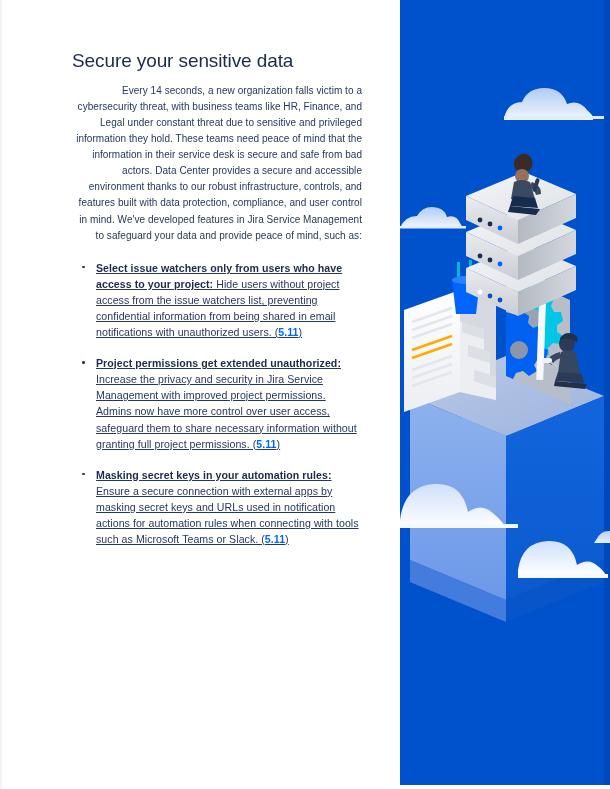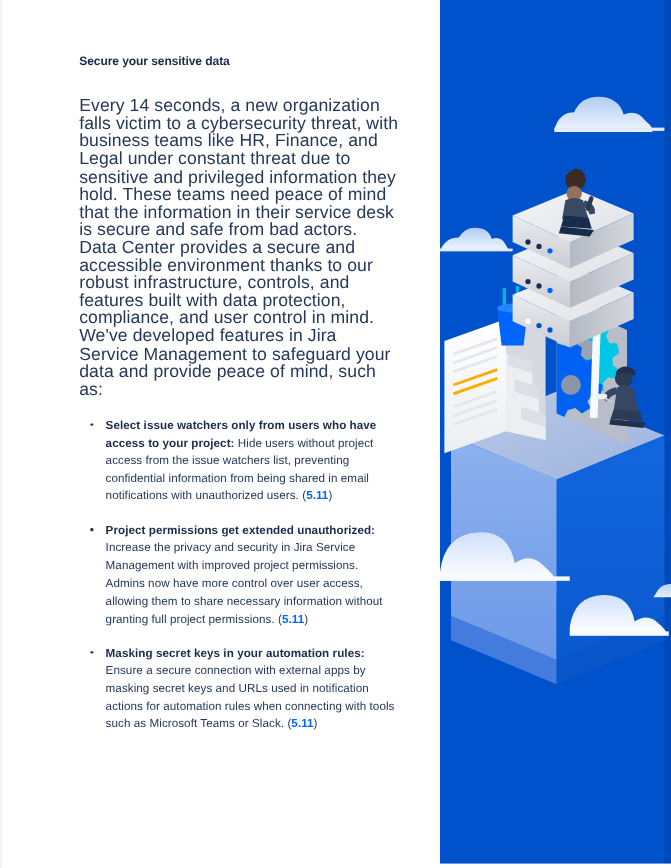--- a/index.html
+++ b/index.html
@@ -32,11 +32,11 @@
     width: 290px;
   }
   .heading {
-    font-size: 11px;
-    font-weight: 700;
+    font-size: 19px;
+    font-weight: 400;
     color: #1c2b4b;
     letter-spacing: -0.1px;
-    margin: 0 0 26px 0;
+    margin: 0 0 10px 0;
     line-height: 1.2;
   }
   .body-copy {

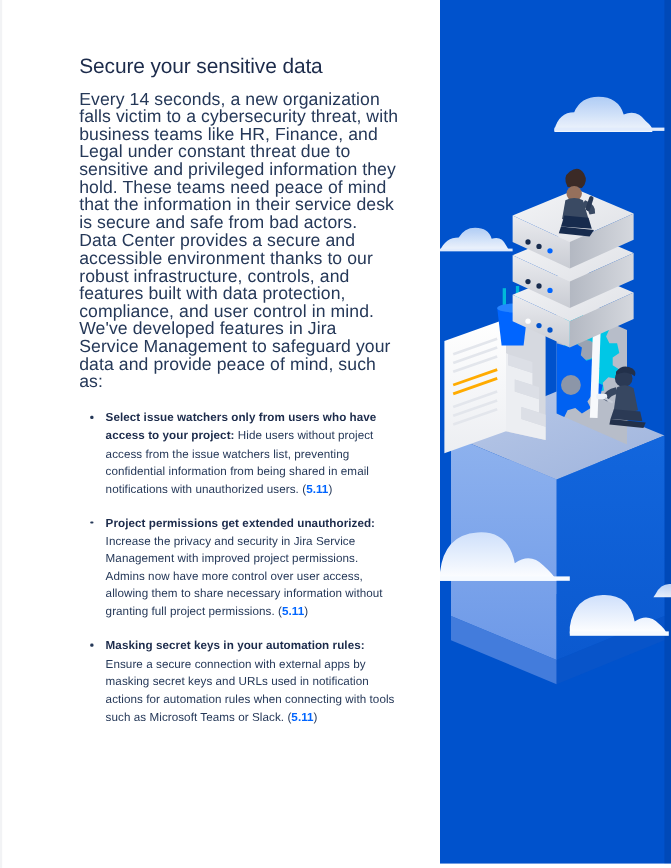--- a/index.html
+++ b/index.html
@@ -40,11 +40,12 @@
     line-height: 1.2;
   }
   .body-copy {
-    font-size: 16px;
+    font-size: 10px;
     line-height: 16.1px;
     color: #253858;
     margin: 0;
     letter-spacing: 0.005em;
+    text-align: right;
   }
   ul.bullets {
     list-style: none;

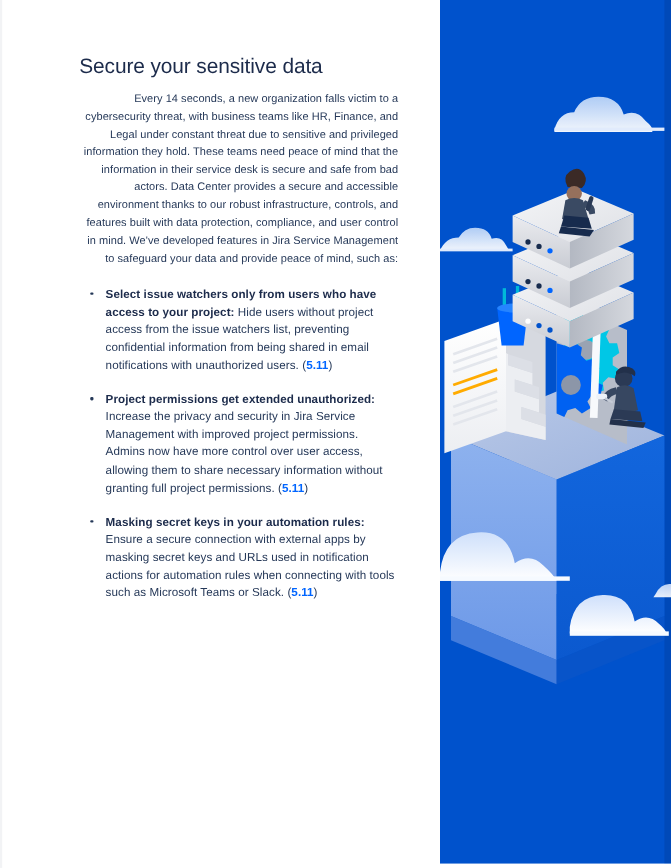--- a/index.html
+++ b/index.html
@@ -60,6 +60,7 @@
     line-height: 16.1px;
     color: #253858;
     letter-spacing: 0.005em;
+    text-decoration: underline;
   }
   ul.bullets > li:last-child { margin-bottom: 12px; }
   ul.bullets > li .dot {

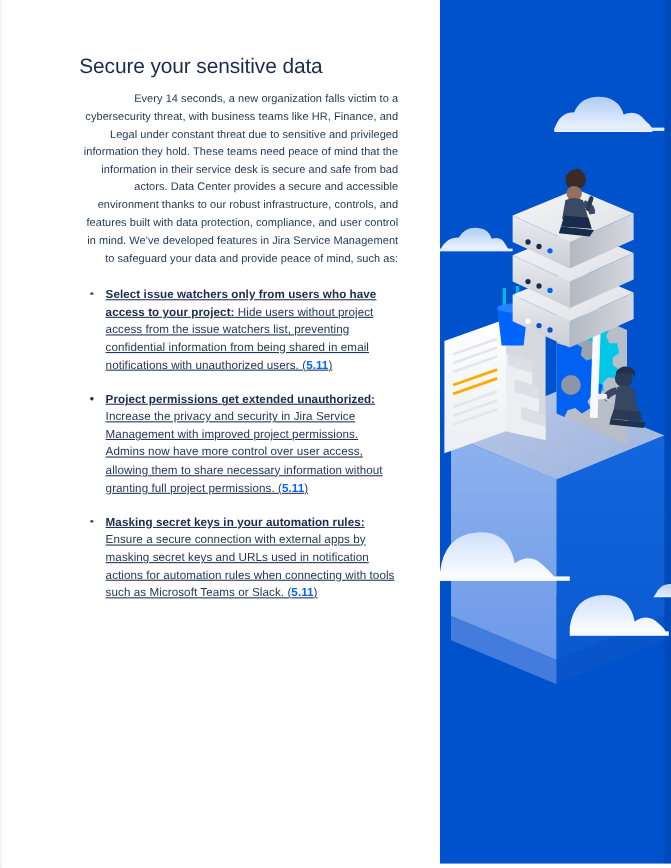--- a/index.html
+++ b/index.html
@@ -114,7 +114,7 @@
 
       <li>
         <span class="dot"></span>
-        <span class="lead">Project permissions get extended unauthorized:</span><span> Increase the privacy and security in Jira Service Management with improved project permissions. Admins now have more control over user access, allowing them to share necessary information without granting full project permissions. (</span><span class="ver">5.11</span><span class="paren">)</span>
+        <span class="lead">Project permissions get extended unauthorized:</span><span> Increase the privacy and security in Jira Service Management with improved project permissions. Admins now have more control over user access, safeguard them to share necessary information without granting full project permissions. (</span><span class="ver">5.11</span><span class="paren">)</span>
       </li>
 
       <li>

